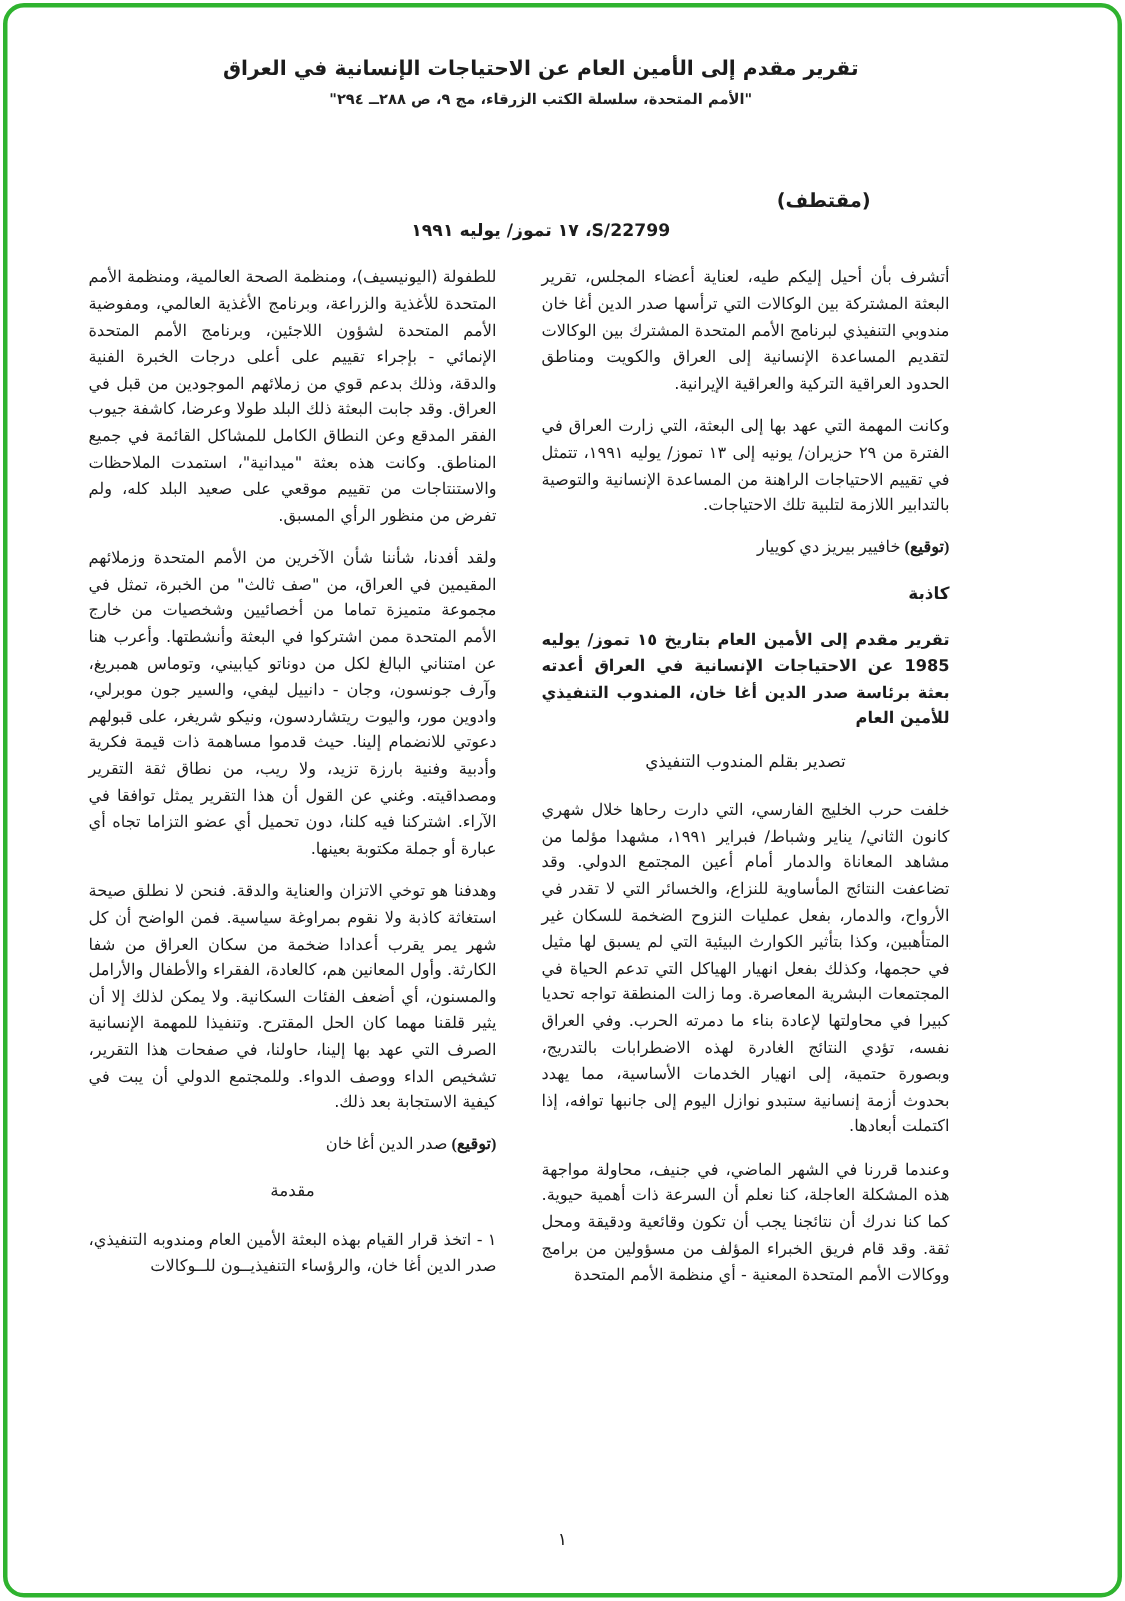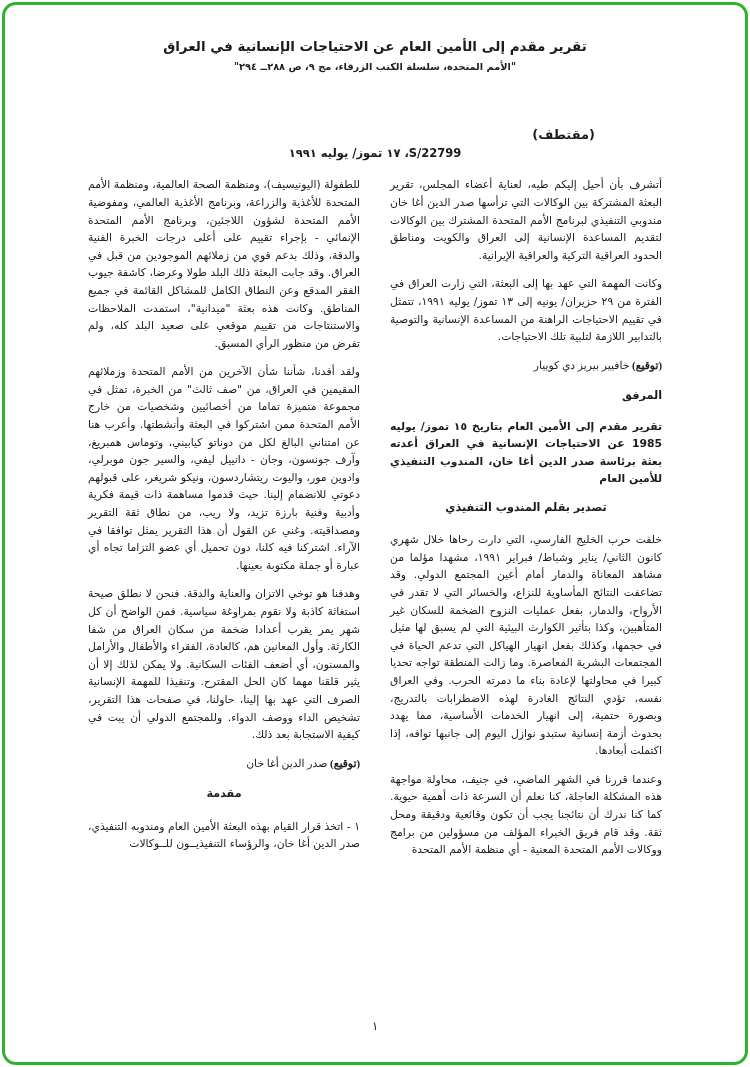--- a/index.html
+++ b/index.html
@@ -24,7 +24,7 @@
   }
   .content {
     position: relative;
-    padding: 38px 88px 0 88px;
+    padding: 38px 117px 0 88px;
     direction: rtl;
   }
   .header-title {

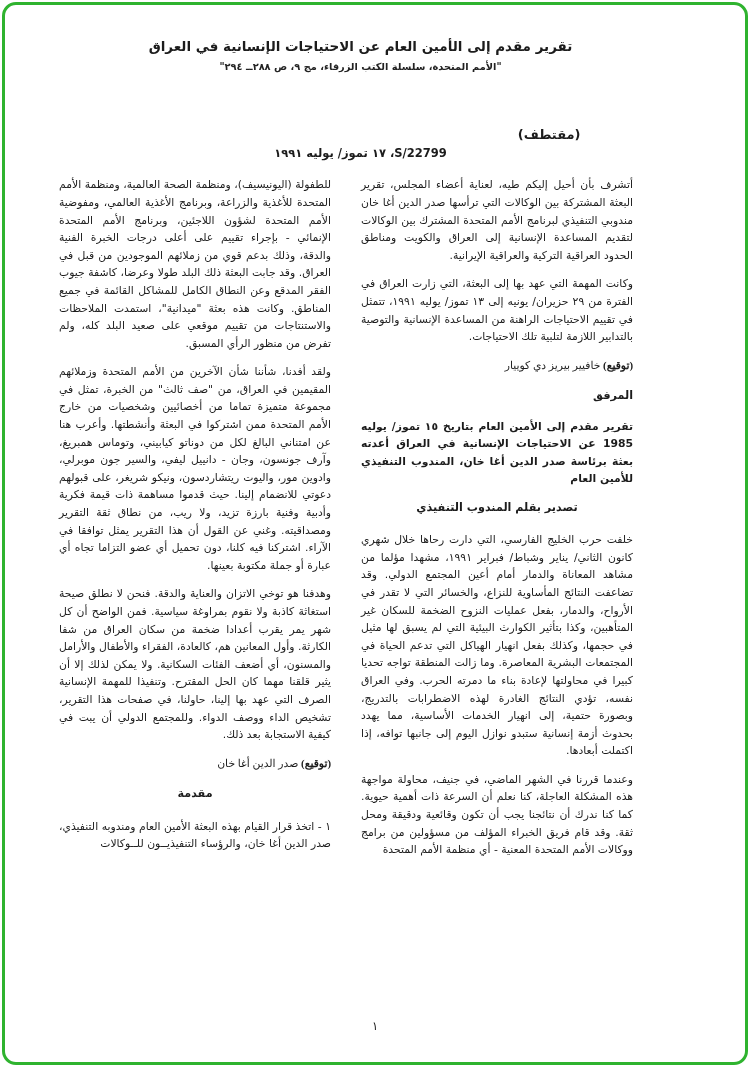--- a/index.html
+++ b/index.html
@@ -130,7 +130,7 @@
         <span class="sig-label">(توقيع)</span>
         <span>خافيير بيريز دي كوييار</span>
       </div>
-      <div class="heading-right">المرفق</div>
+      <div class="heading-right">كاذبة</div>
       <p class="bold-par">تقرير مقدم إلى الأمين العام بتاريخ ١٥ تموز/ يوليه 1985 عن الاحتياجات الإنسانية في العراق أعدته بعثة برئاسة صدر الدين أغا خان، المندوب التنفيذي للأمين العام</p>
       <div class="heading-center">تصدير بقلم المندوب التنفيذي</div>
       <p>خلفت حرب الخليج الفارسي، التي دارت رحاها خلال شهري كانون الثاني/ يناير وشباط/ فبراير ١٩٩١، مشهدا مؤلما من مشاهد المعاناة والدمار أمام أعين المجتمع الدولي. وقد تضاعفت النتائج المأساوية للنزاع، والخسائر التي لا تقدر في الأرواح، والدمار، بفعل عمليات النزوح الضخمة للسكان غير المتأهبين، وكذا بتأثير الكوارث البيئية التي لم يسبق لها مثيل في حجمها، وكذلك بفعل انهيار الهياكل التي تدعم الحياة في المجتمعات البشرية المعاصرة. وما زالت المنطقة تواجه تحديا كبيرا في محاولتها لإعادة بناء ما دمرته الحرب. وفي العراق نفسه، تؤدي النتائج الغادرة لهذه الاضطرابات بالتدريج، وبصورة حتمية، إلى انهيار الخدمات الأساسية، مما يهدد بحدوث أزمة إنسانية ستبدو نوازل اليوم إلى جانبها توافه، إذا اكتملت أبعادها.</p>

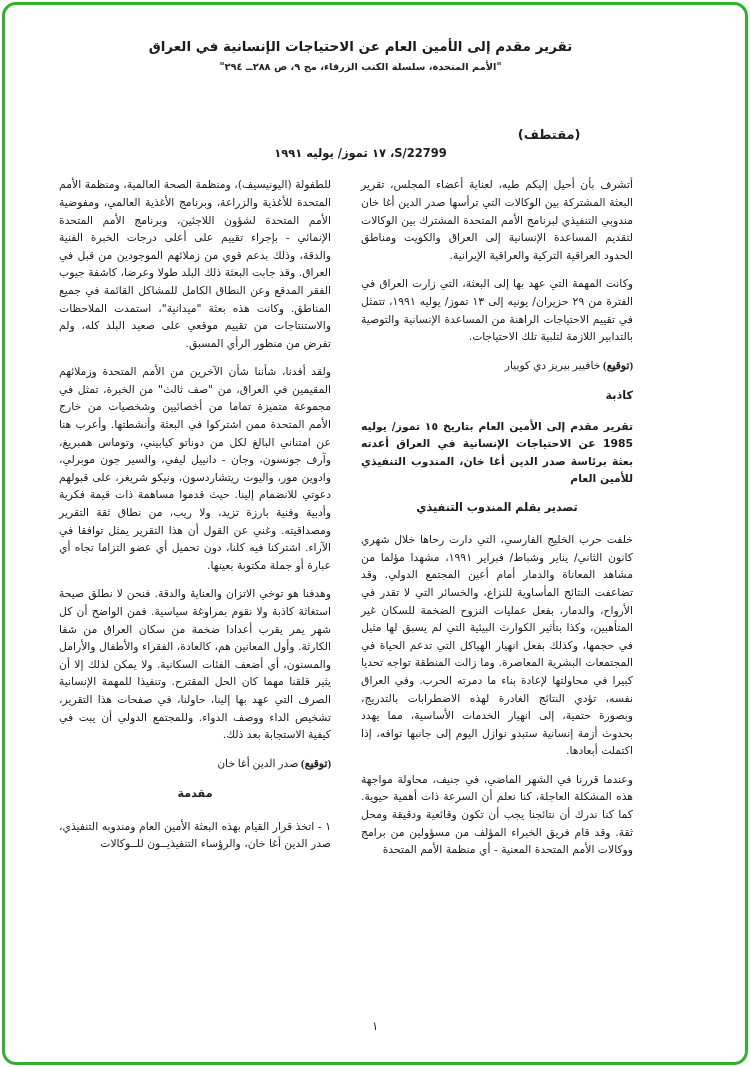--- a/index.html
+++ b/index.html
@@ -87,7 +87,7 @@
     font-size: 11.2px;
   }
   .heading-center {
-    font-weight: bold;
+    font-weight: normal;
     margin: 10px 0 14px 0;
     text-align: center;
     font-size: 11.2px;

